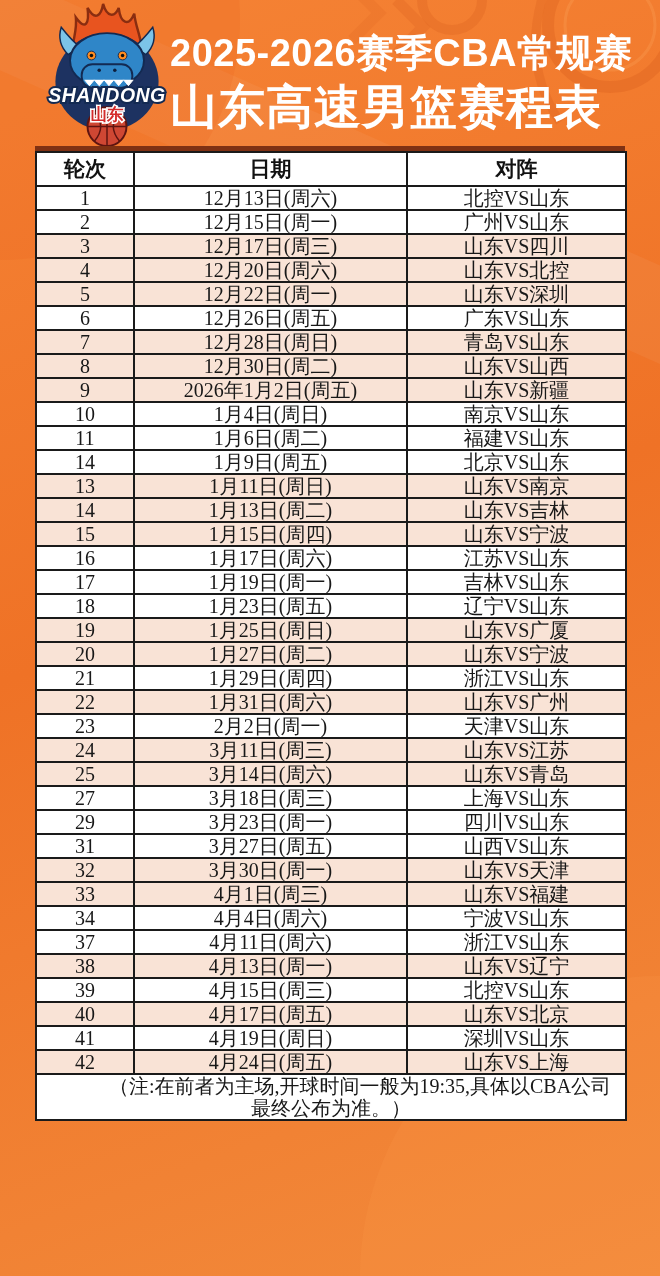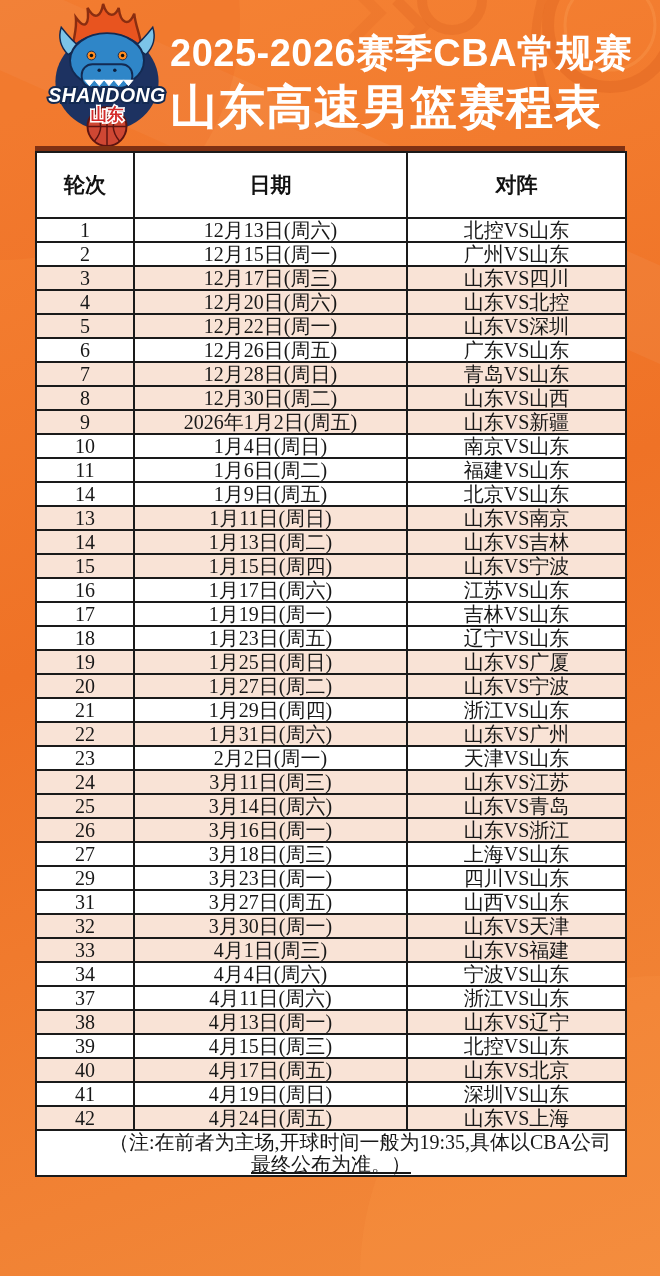--- a/index.html
+++ b/index.html
@@ -31,7 +31,7 @@
     font-family:"Liberation Sans", sans-serif;
     font-weight:700;font-size:21px;color:#111;
     border:2px solid #1a1a1a;
-    padding:16px;text-align:center;background:#ffffff;
+    padding:0;text-align:center;background:#ffffff;
   }
   table.schedule td{
     height:22px;

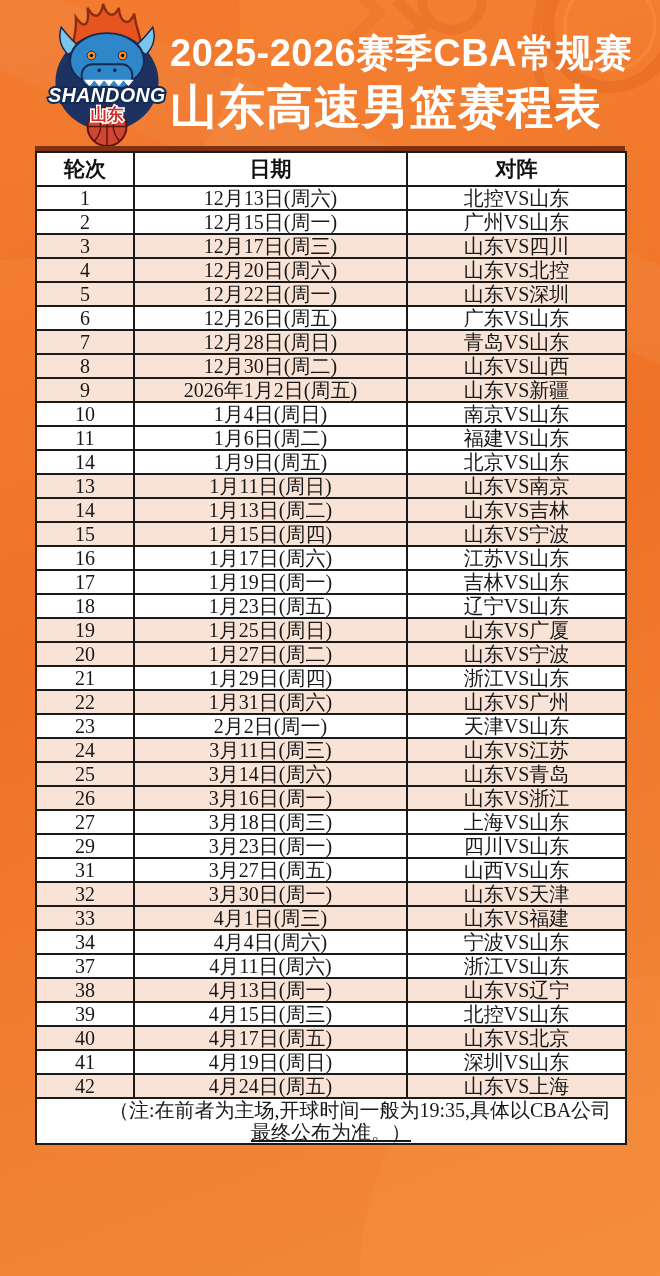--- a/index.html
+++ b/index.html
@@ -238,11 +238,6 @@
           <td>3月14日(周六)</td>
           <td>山东VS青岛</td>
         </tr>
-        <tr class="shaded">
-          <td>26</td>
-          <td>3月16日(周一)</td>
-          <td>山东VS浙江</td>
-        </tr>
         <tr>
           <td>27</td>
           <td>3月18日(周三)</td>

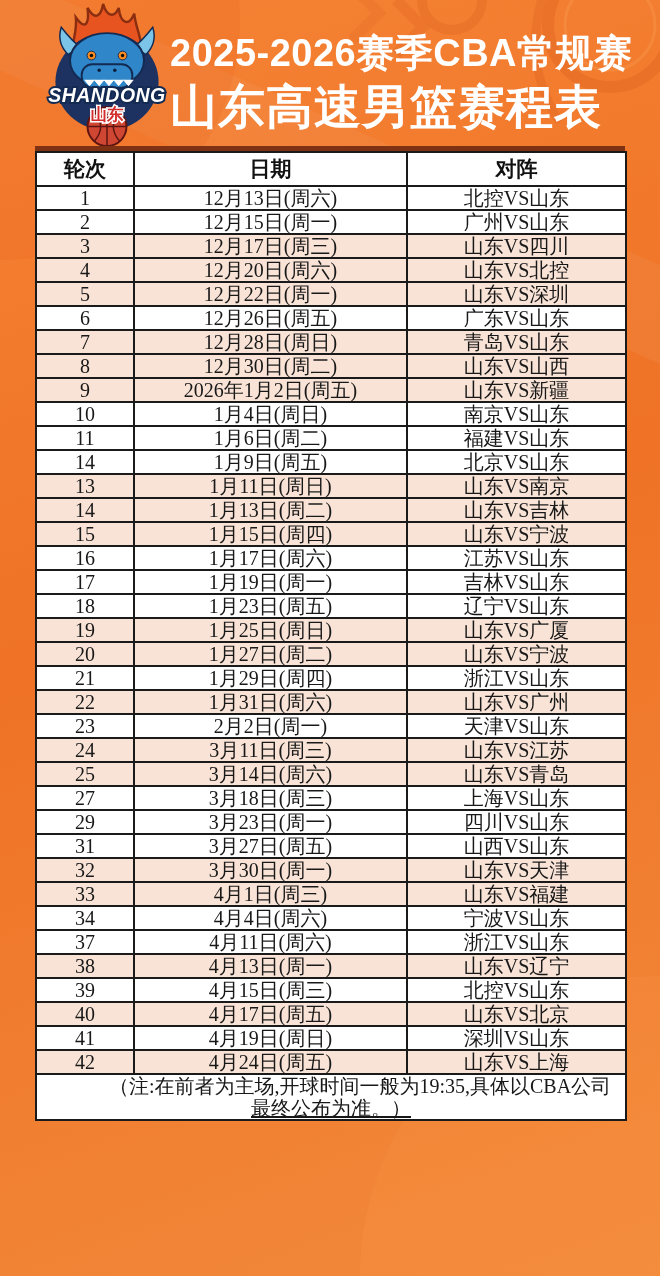--- a/index.html
+++ b/index.html
@@ -49,7 +49,7 @@
     background:#ffffff;
   }
   .note-l1{text-indent:58px;}
-  .note-l2{text-indent:0;text-decoration:underline;}
+  .note-l2{text-indent:0;}
 </style>
 </head>
 <body>

